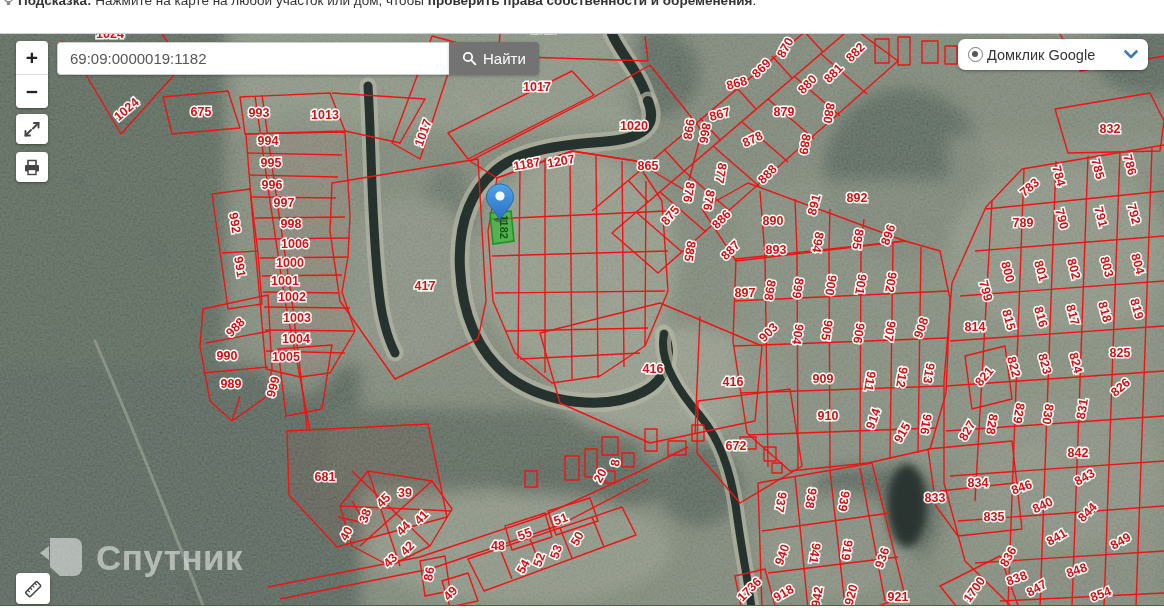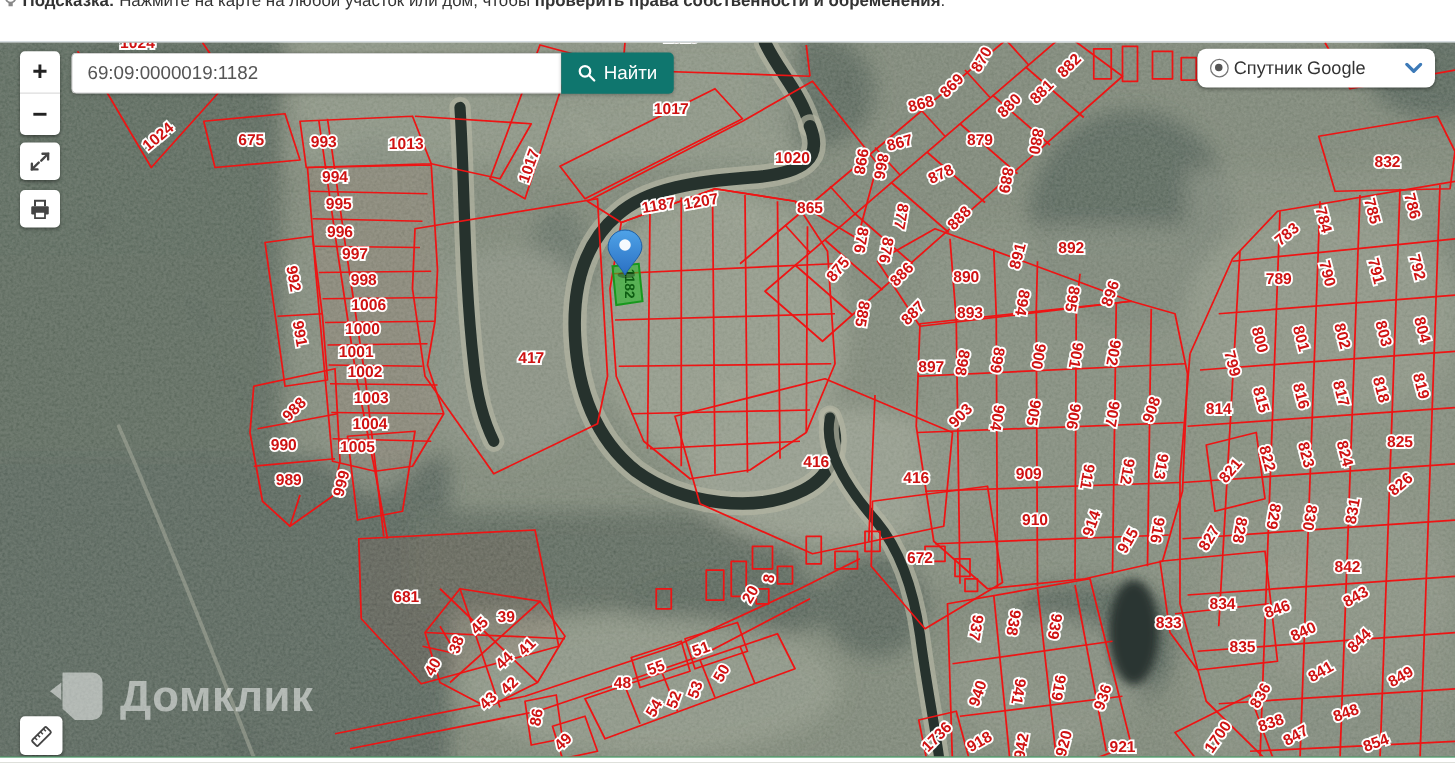--- a/index.html
+++ b/index.html
@@ -24,7 +24,7 @@
   .searchrow input{width:392px;height:33px;box-sizing:border-box;border:1px solid #cfcfcf;border-right:none;
     border-radius:4px 0 0 4px;padding:0 12px;font-size:15px;color:#555;outline:none;
     font-family:"Liberation Sans","DejaVu Sans",sans-serif;box-shadow:0 1px 3px rgba(0,0,0,.25);}
-  .findbtn{height:33px;padding:0 13px;border:none;border-radius:0 4px 4px 0;background:#0f766e;color:#fff;
+  .findbtn{height:33px;padding:0 13px;border:none;border-radius:0 4px 4px 0;background:#737373;color:#fff;
     font-size:15px;display:flex;align-items:center;gap:6px;cursor:pointer;box-shadow:0 1px 3px rgba(0,0,0,.25);
     font-family:"Liberation Sans","DejaVu Sans",sans-serif;}
   .layerbox{left:958px;top:5px;width:190px;height:31px;border-radius:7px;display:flex;align-items:center;

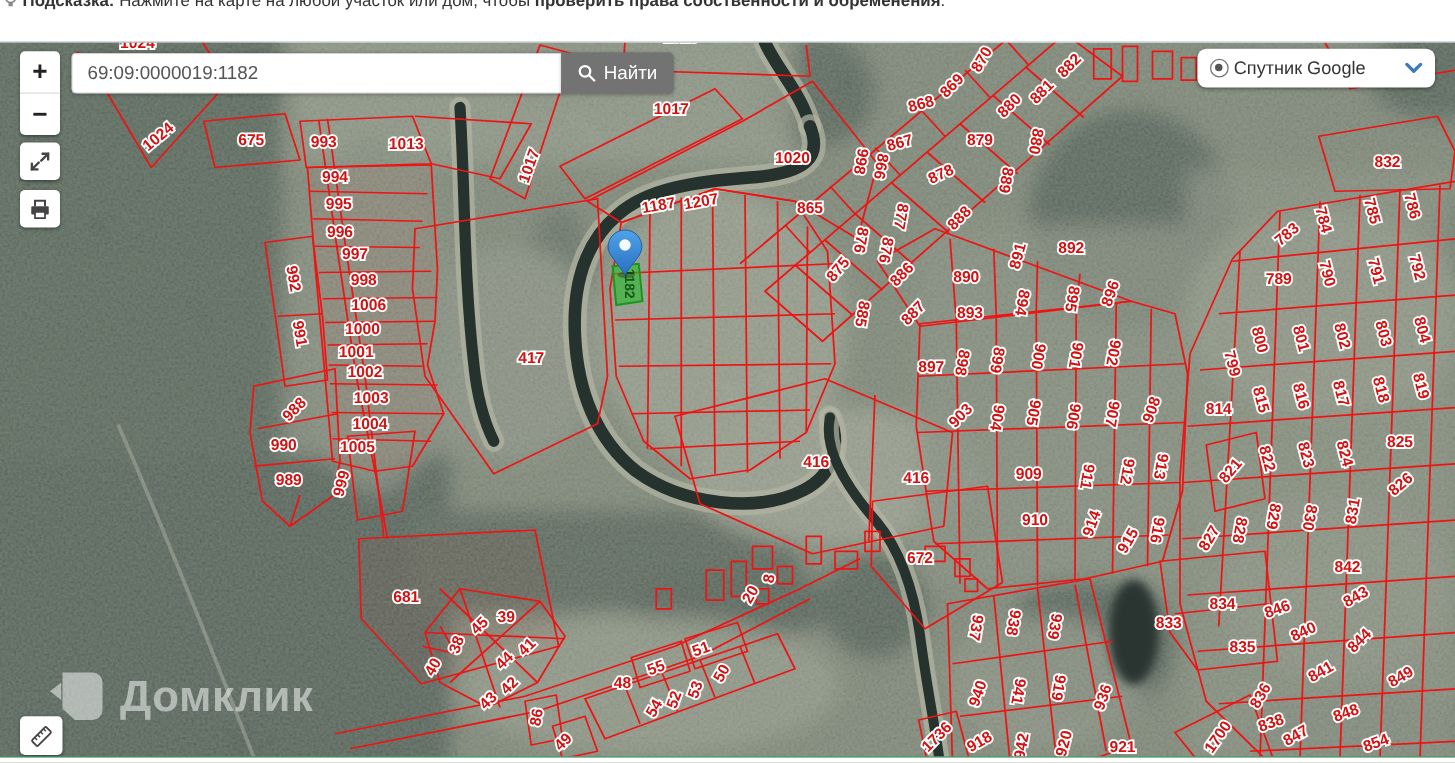--- a/index.html
+++ b/index.html
@@ -488,7 +488,7 @@
 
   <div class="ctl layerbox">
     <span class="radio"></span>
-    <span class="layerlbl">Спутник Google</span>
+    <span class="layerlbl">Домклик Google</span>
     <svg width="14" height="9" viewBox="0 0 14 9">
       <polyline points="1.5,1.5 7,7 12.5,1.5" fill="none" stroke="#3d7ab8" stroke-width="2.6" stroke-linecap="round" stroke-linejoin="round"></polyline>
     </svg>

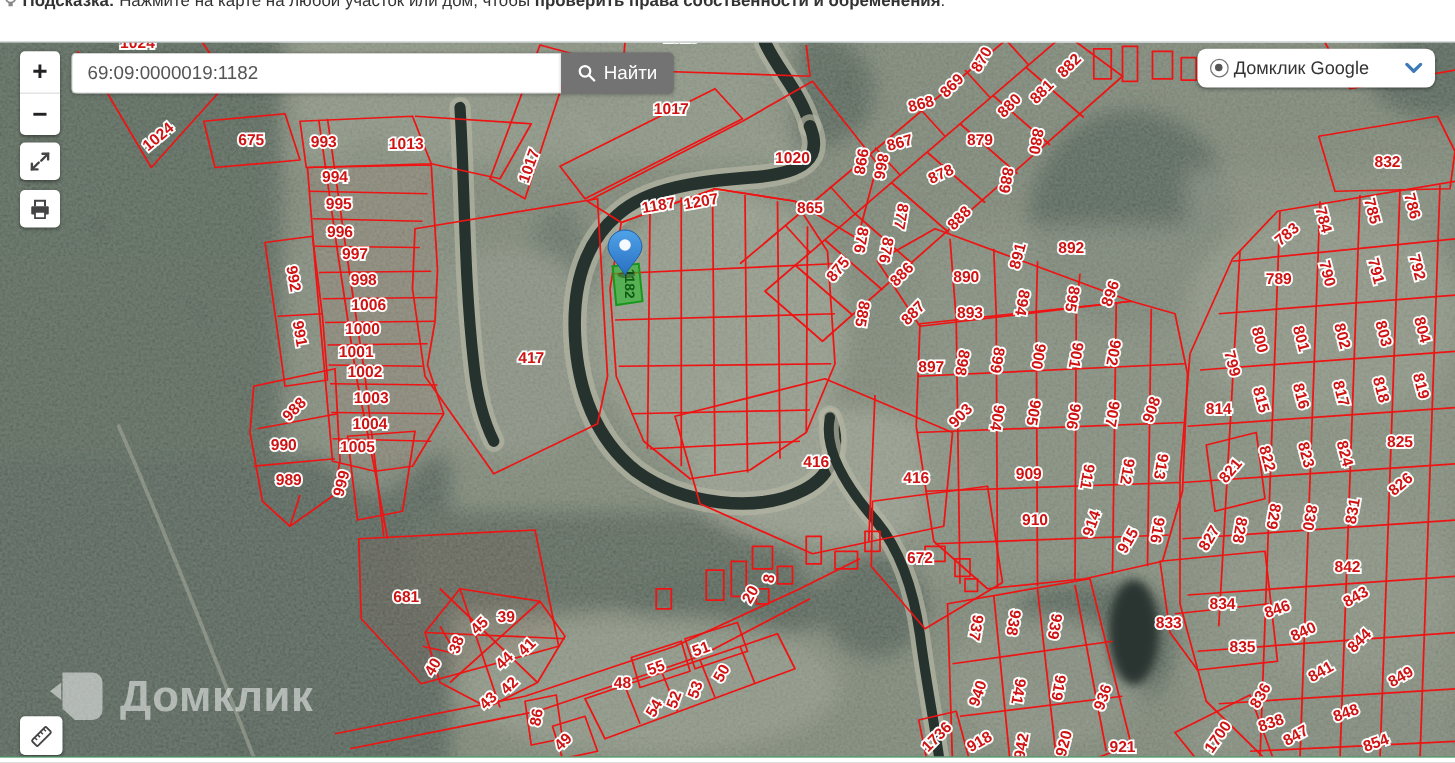--- a/index.html
+++ b/index.html
@@ -447,7 +447,7 @@
       <path d="M12,2 h24 a8,8 0 0 1 8,8 v22 a8,8 0 0 1 -8,8 h-14 l-10,-9 v-12 z" fill="rgba(255,255,255,.5)"></path>
       <path d="M2,17 l9,-7 v14 z" fill="rgba(255,255,255,.5)"></path>
     </svg>
-    <span class="wmtext">Домклик</span>
+    <span class="wmtext">Спутник</span>
   </div>
 
   <div class="ctl zoomblock">

